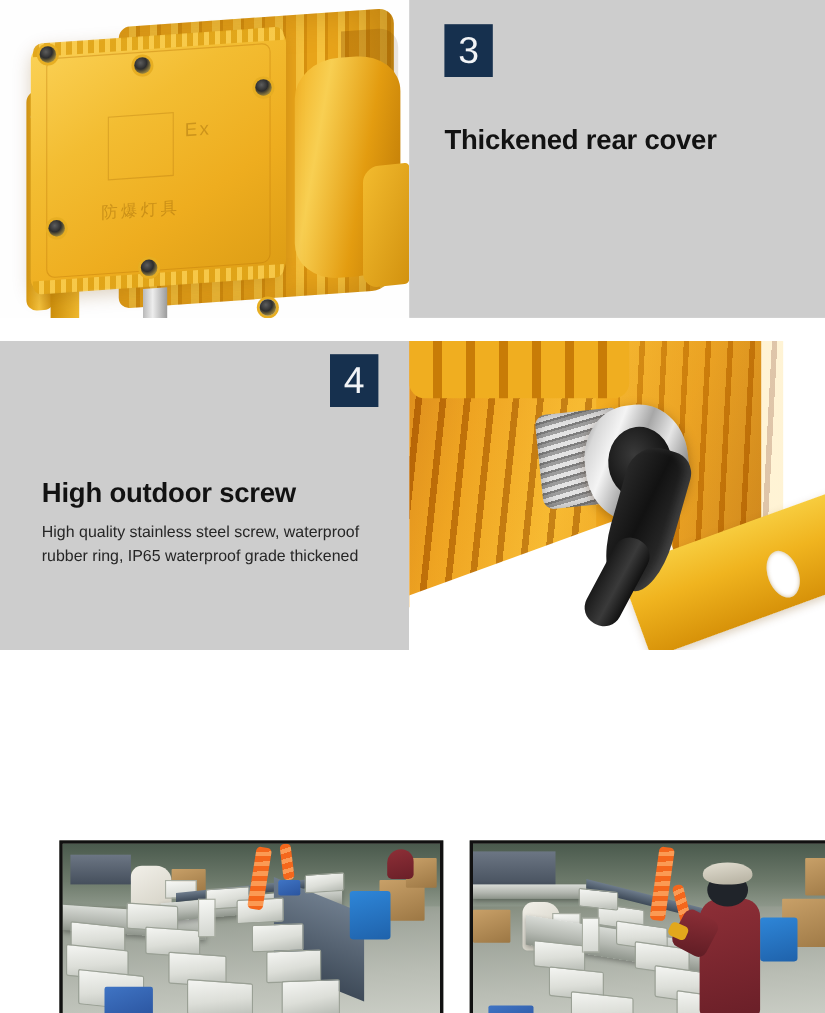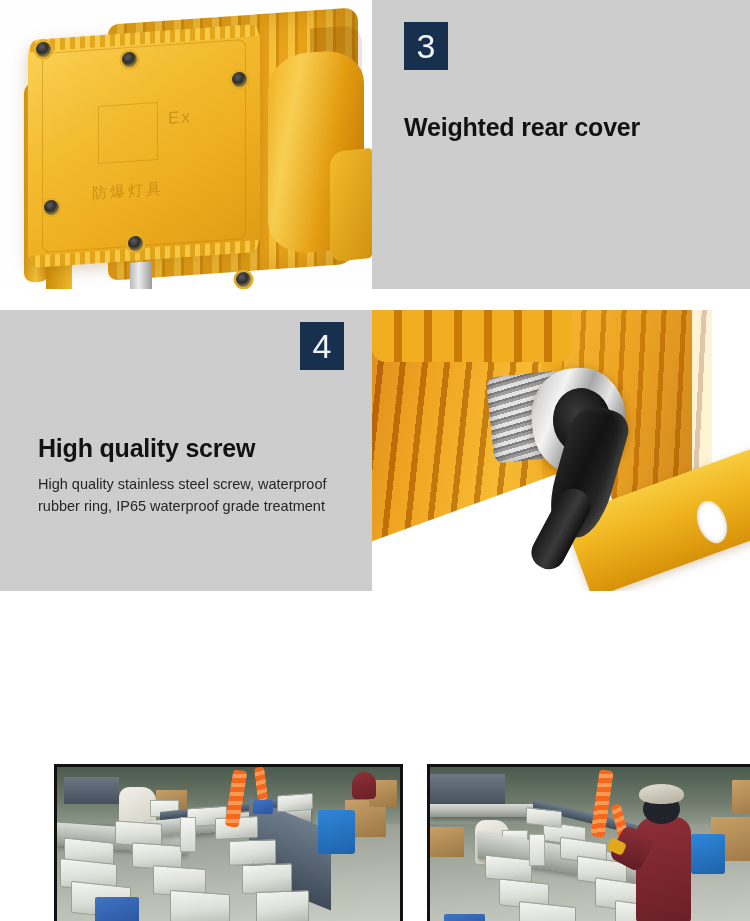--- a/index.html
+++ b/index.html
@@ -473,7 +473,7 @@
 
     <div class="band-text">
       <div class="badge">3</div>
-      <h2 class="feature-title">Weighted rear cover</h2>
+      <h2 class="feature-title">Thickened rear cover</h2>
     </div>
 
   </section>

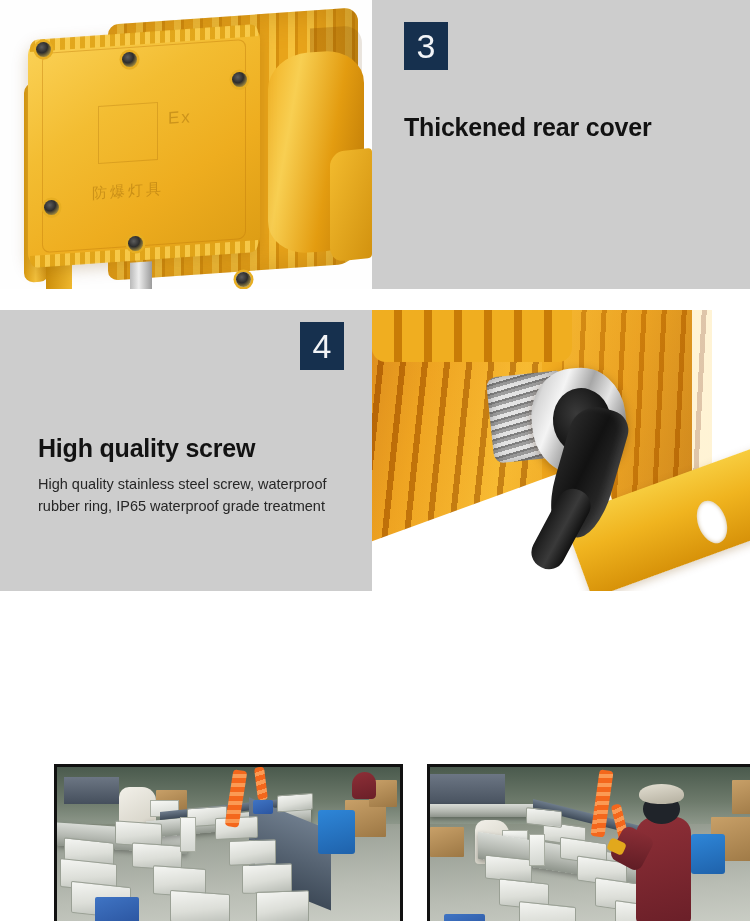--- a/index.html
+++ b/index.html
@@ -482,7 +482,7 @@
 
     <div class="band-text">
       <div class="badge">4</div>
-      <h2 class="feature-title">High quality screw</h2>
+      <h2 class="feature-title">High outdoor screw</h2>
       <p class="feature-desc">High quality stainless steel screw, waterproof rubber ring, IP65 waterproof grade treatment</p>
     </div>
 

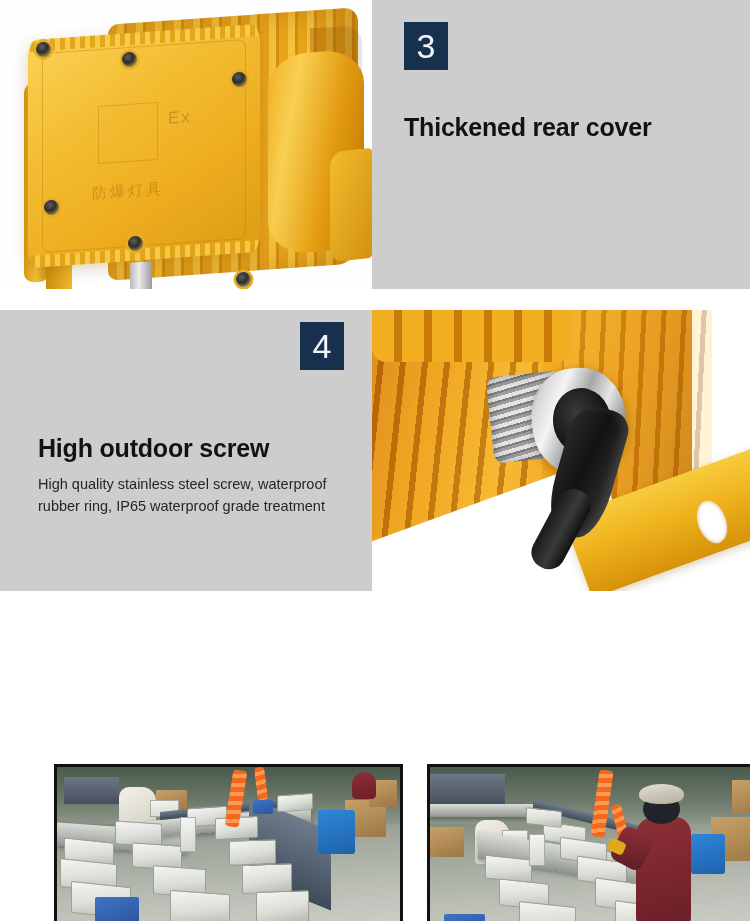--- a/index.html
+++ b/index.html
@@ -483,7 +483,7 @@
     <div class="band-text">
       <div class="badge">4</div>
       <h2 class="feature-title">High outdoor screw</h2>
-      <p class="feature-desc">High quality stainless steel screw, waterproof rubber ring, IP65 waterproof grade treatment</p>
+      <p class="feature-desc">High quality stainless steel screw, waterproof rubber ring, IP65 waterproof grade thickened</p>
     </div>
 
     <div class="band-photo">

